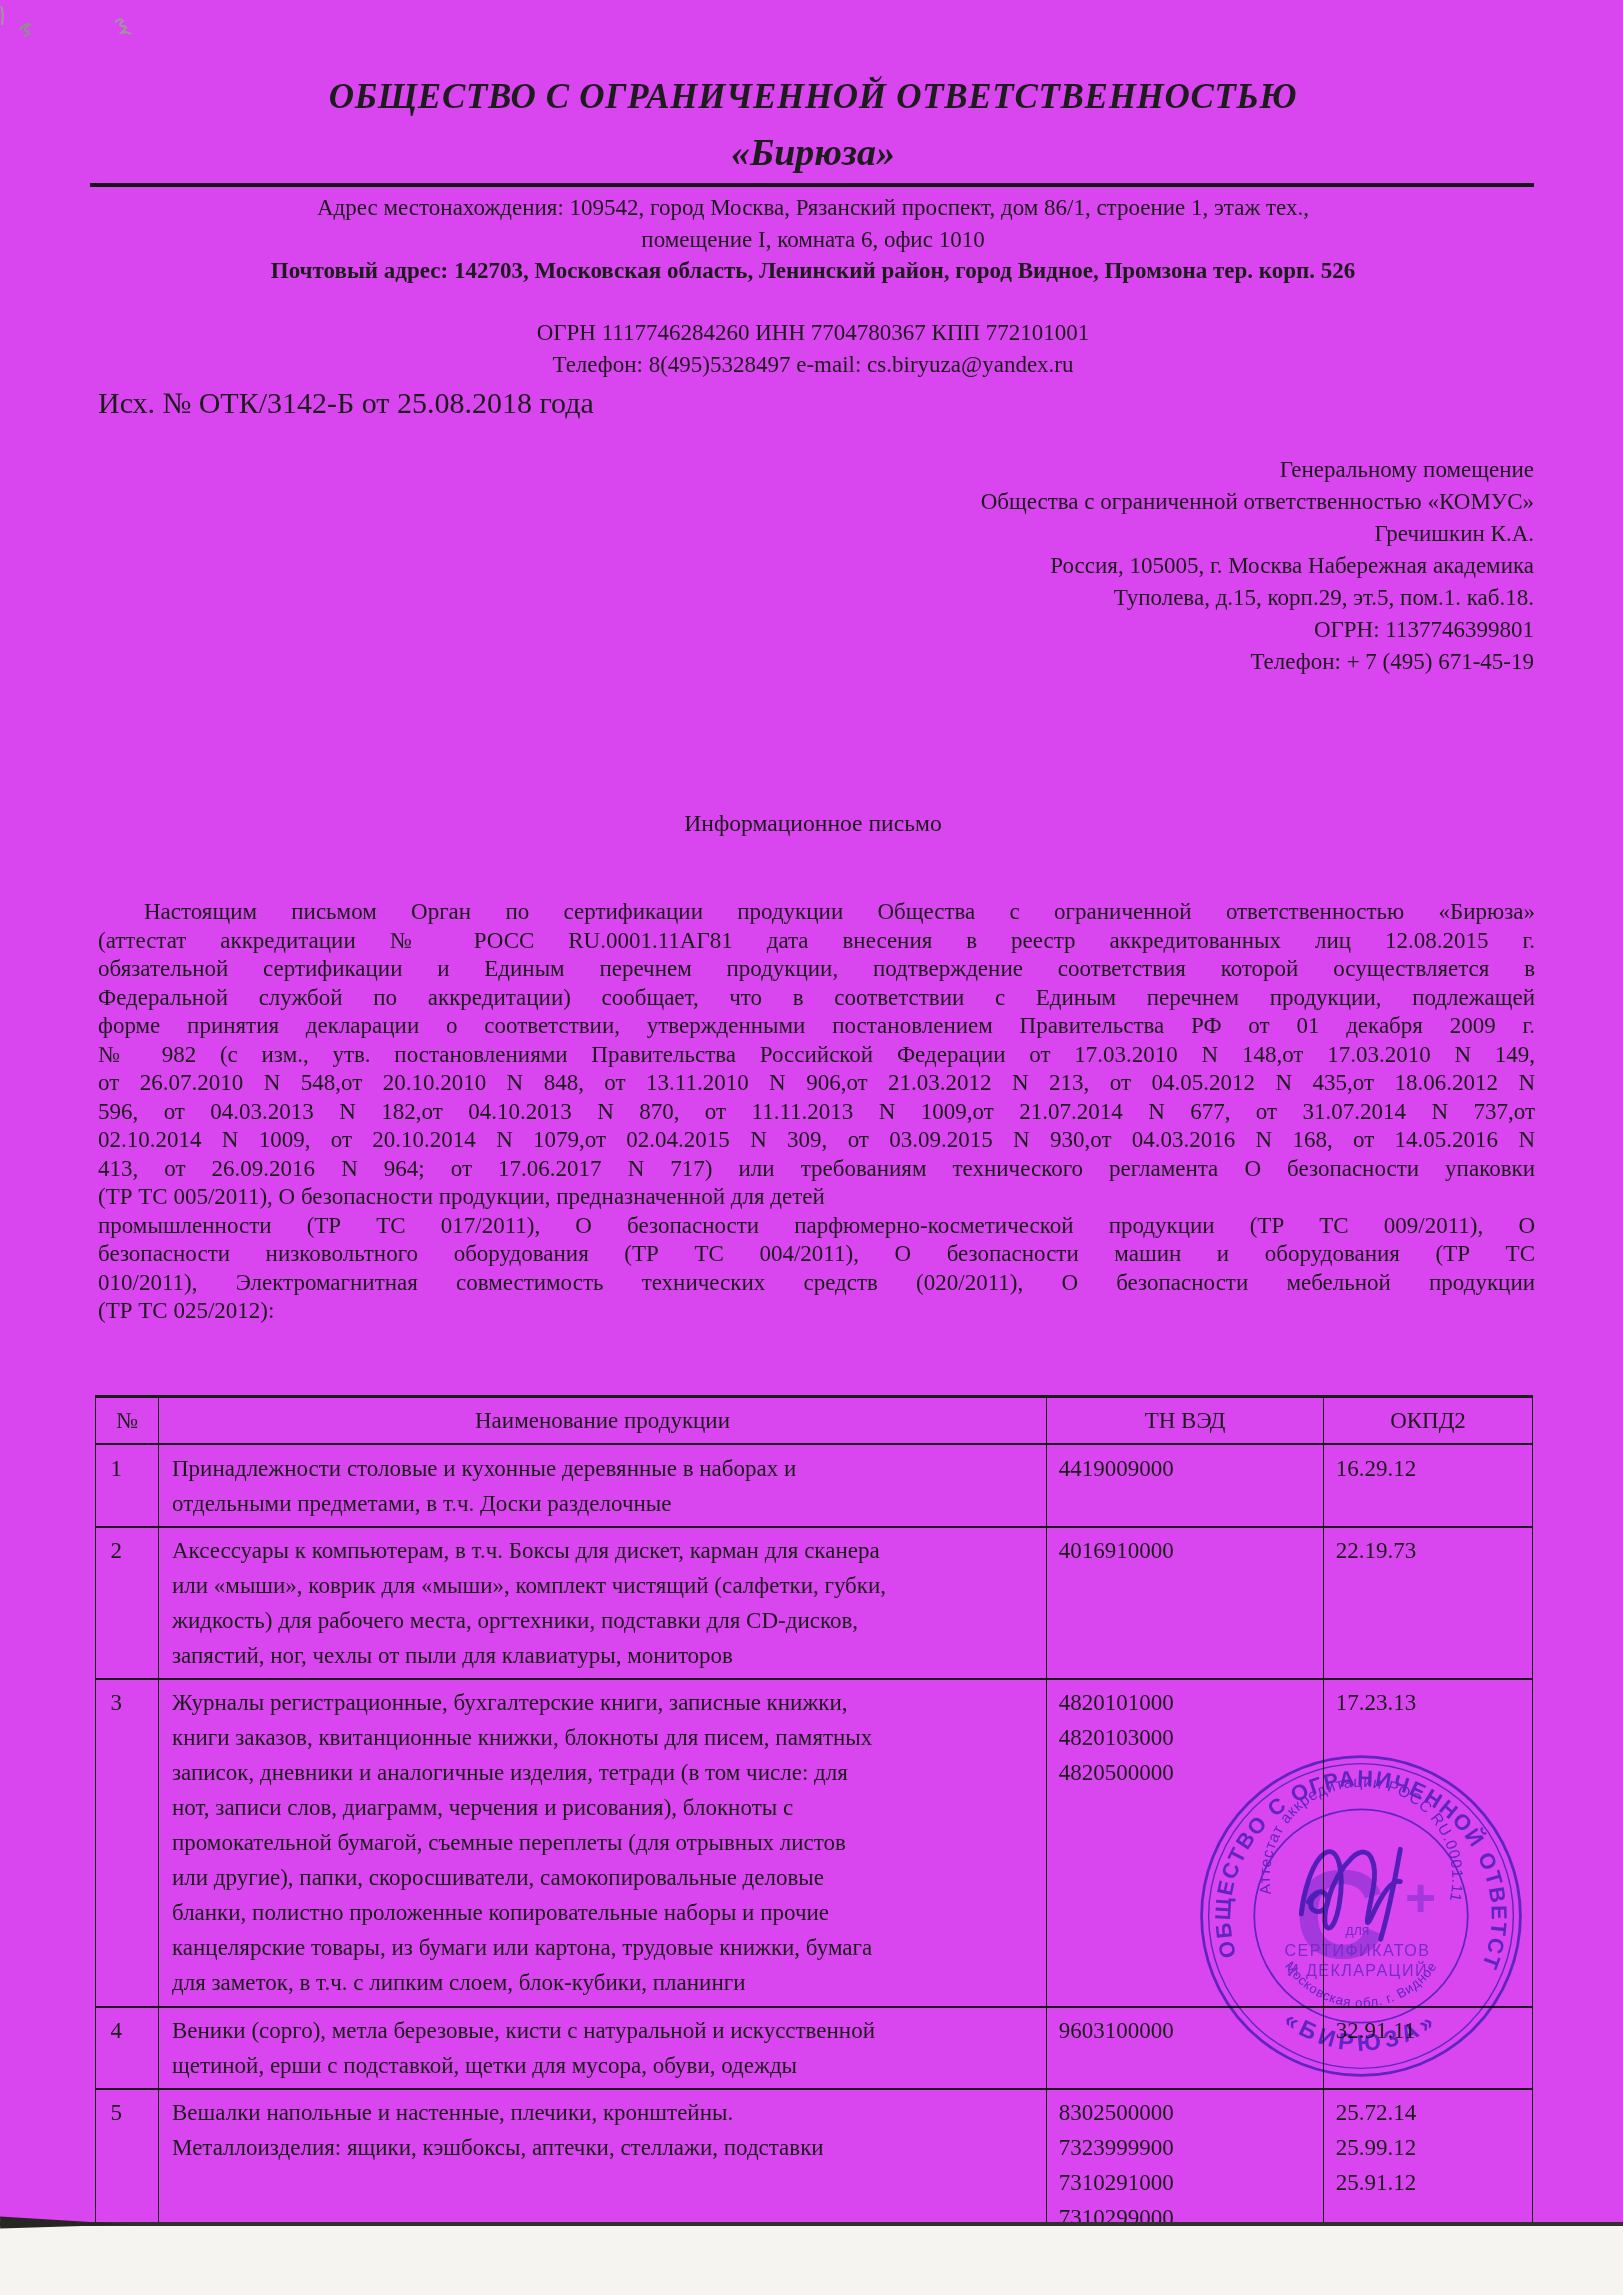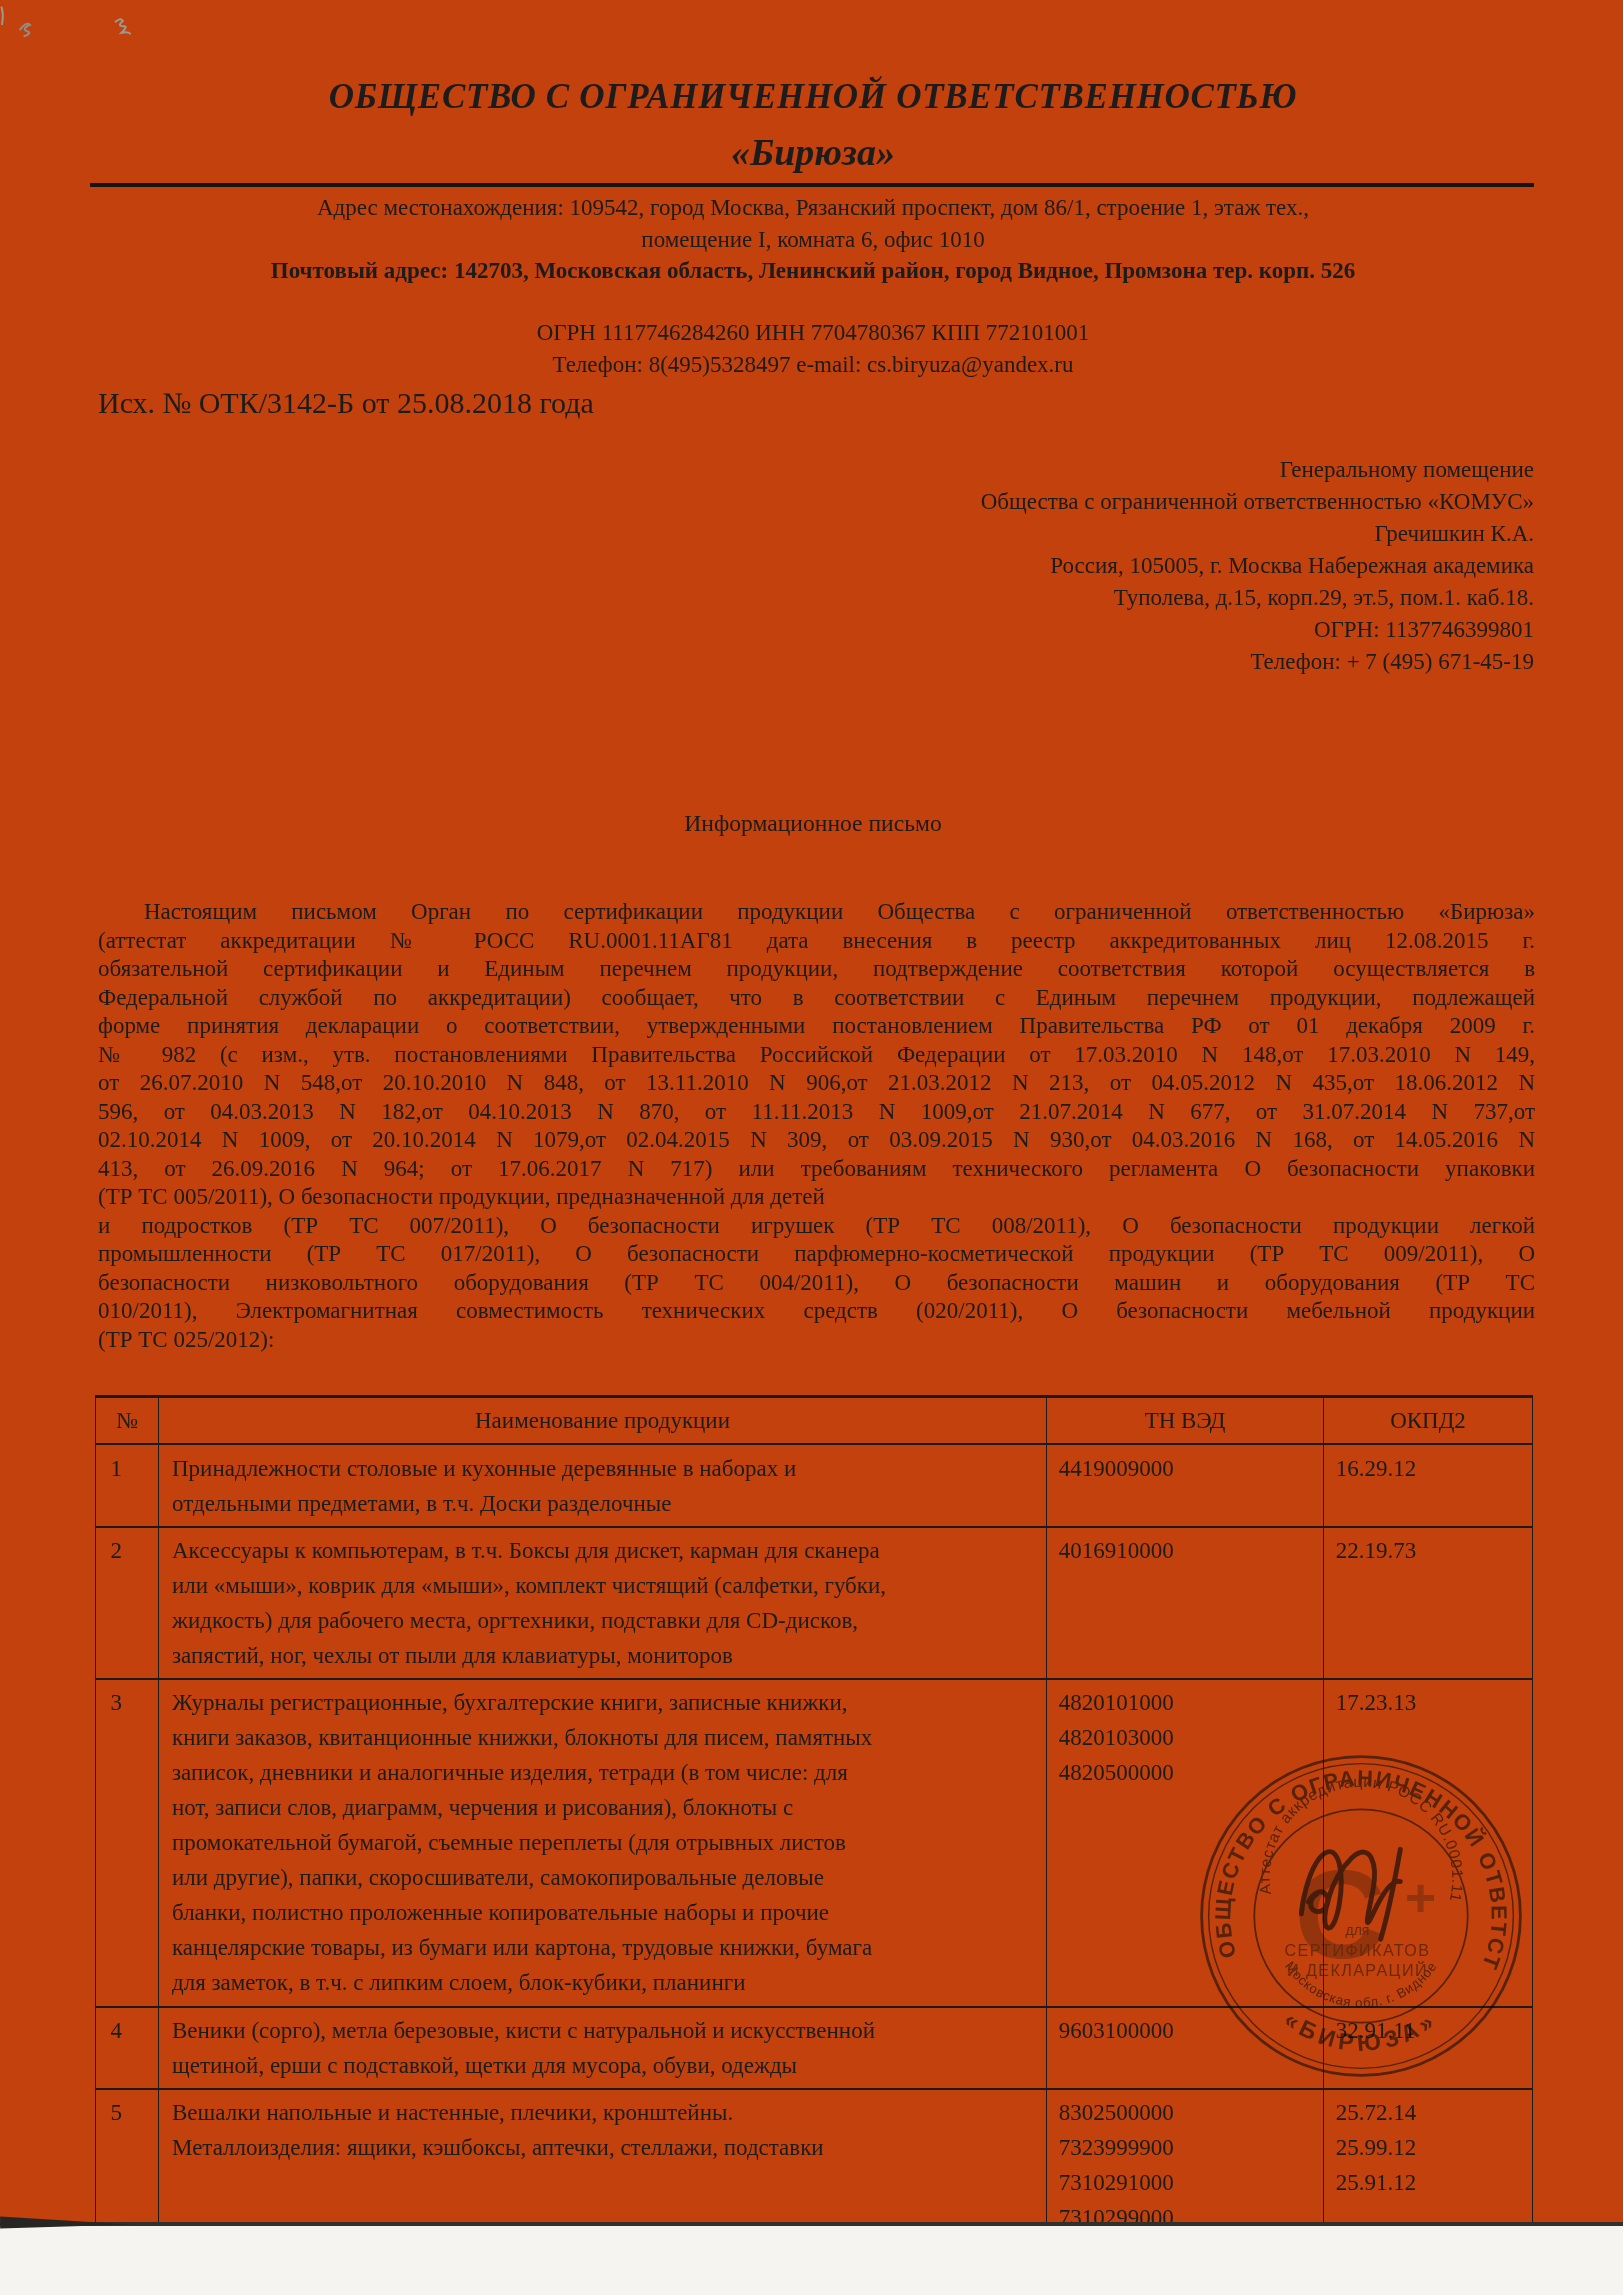--- a/index.html
+++ b/index.html
@@ -6,7 +6,7 @@
   .page{
     position:relative;
     width:1623px;height:2295px;
-    background:#c2410c;
+    background:#d946ef;
     font-family:"Liberation Serif", serif;
     color:#1c1c1c;
     overflow:hidden;

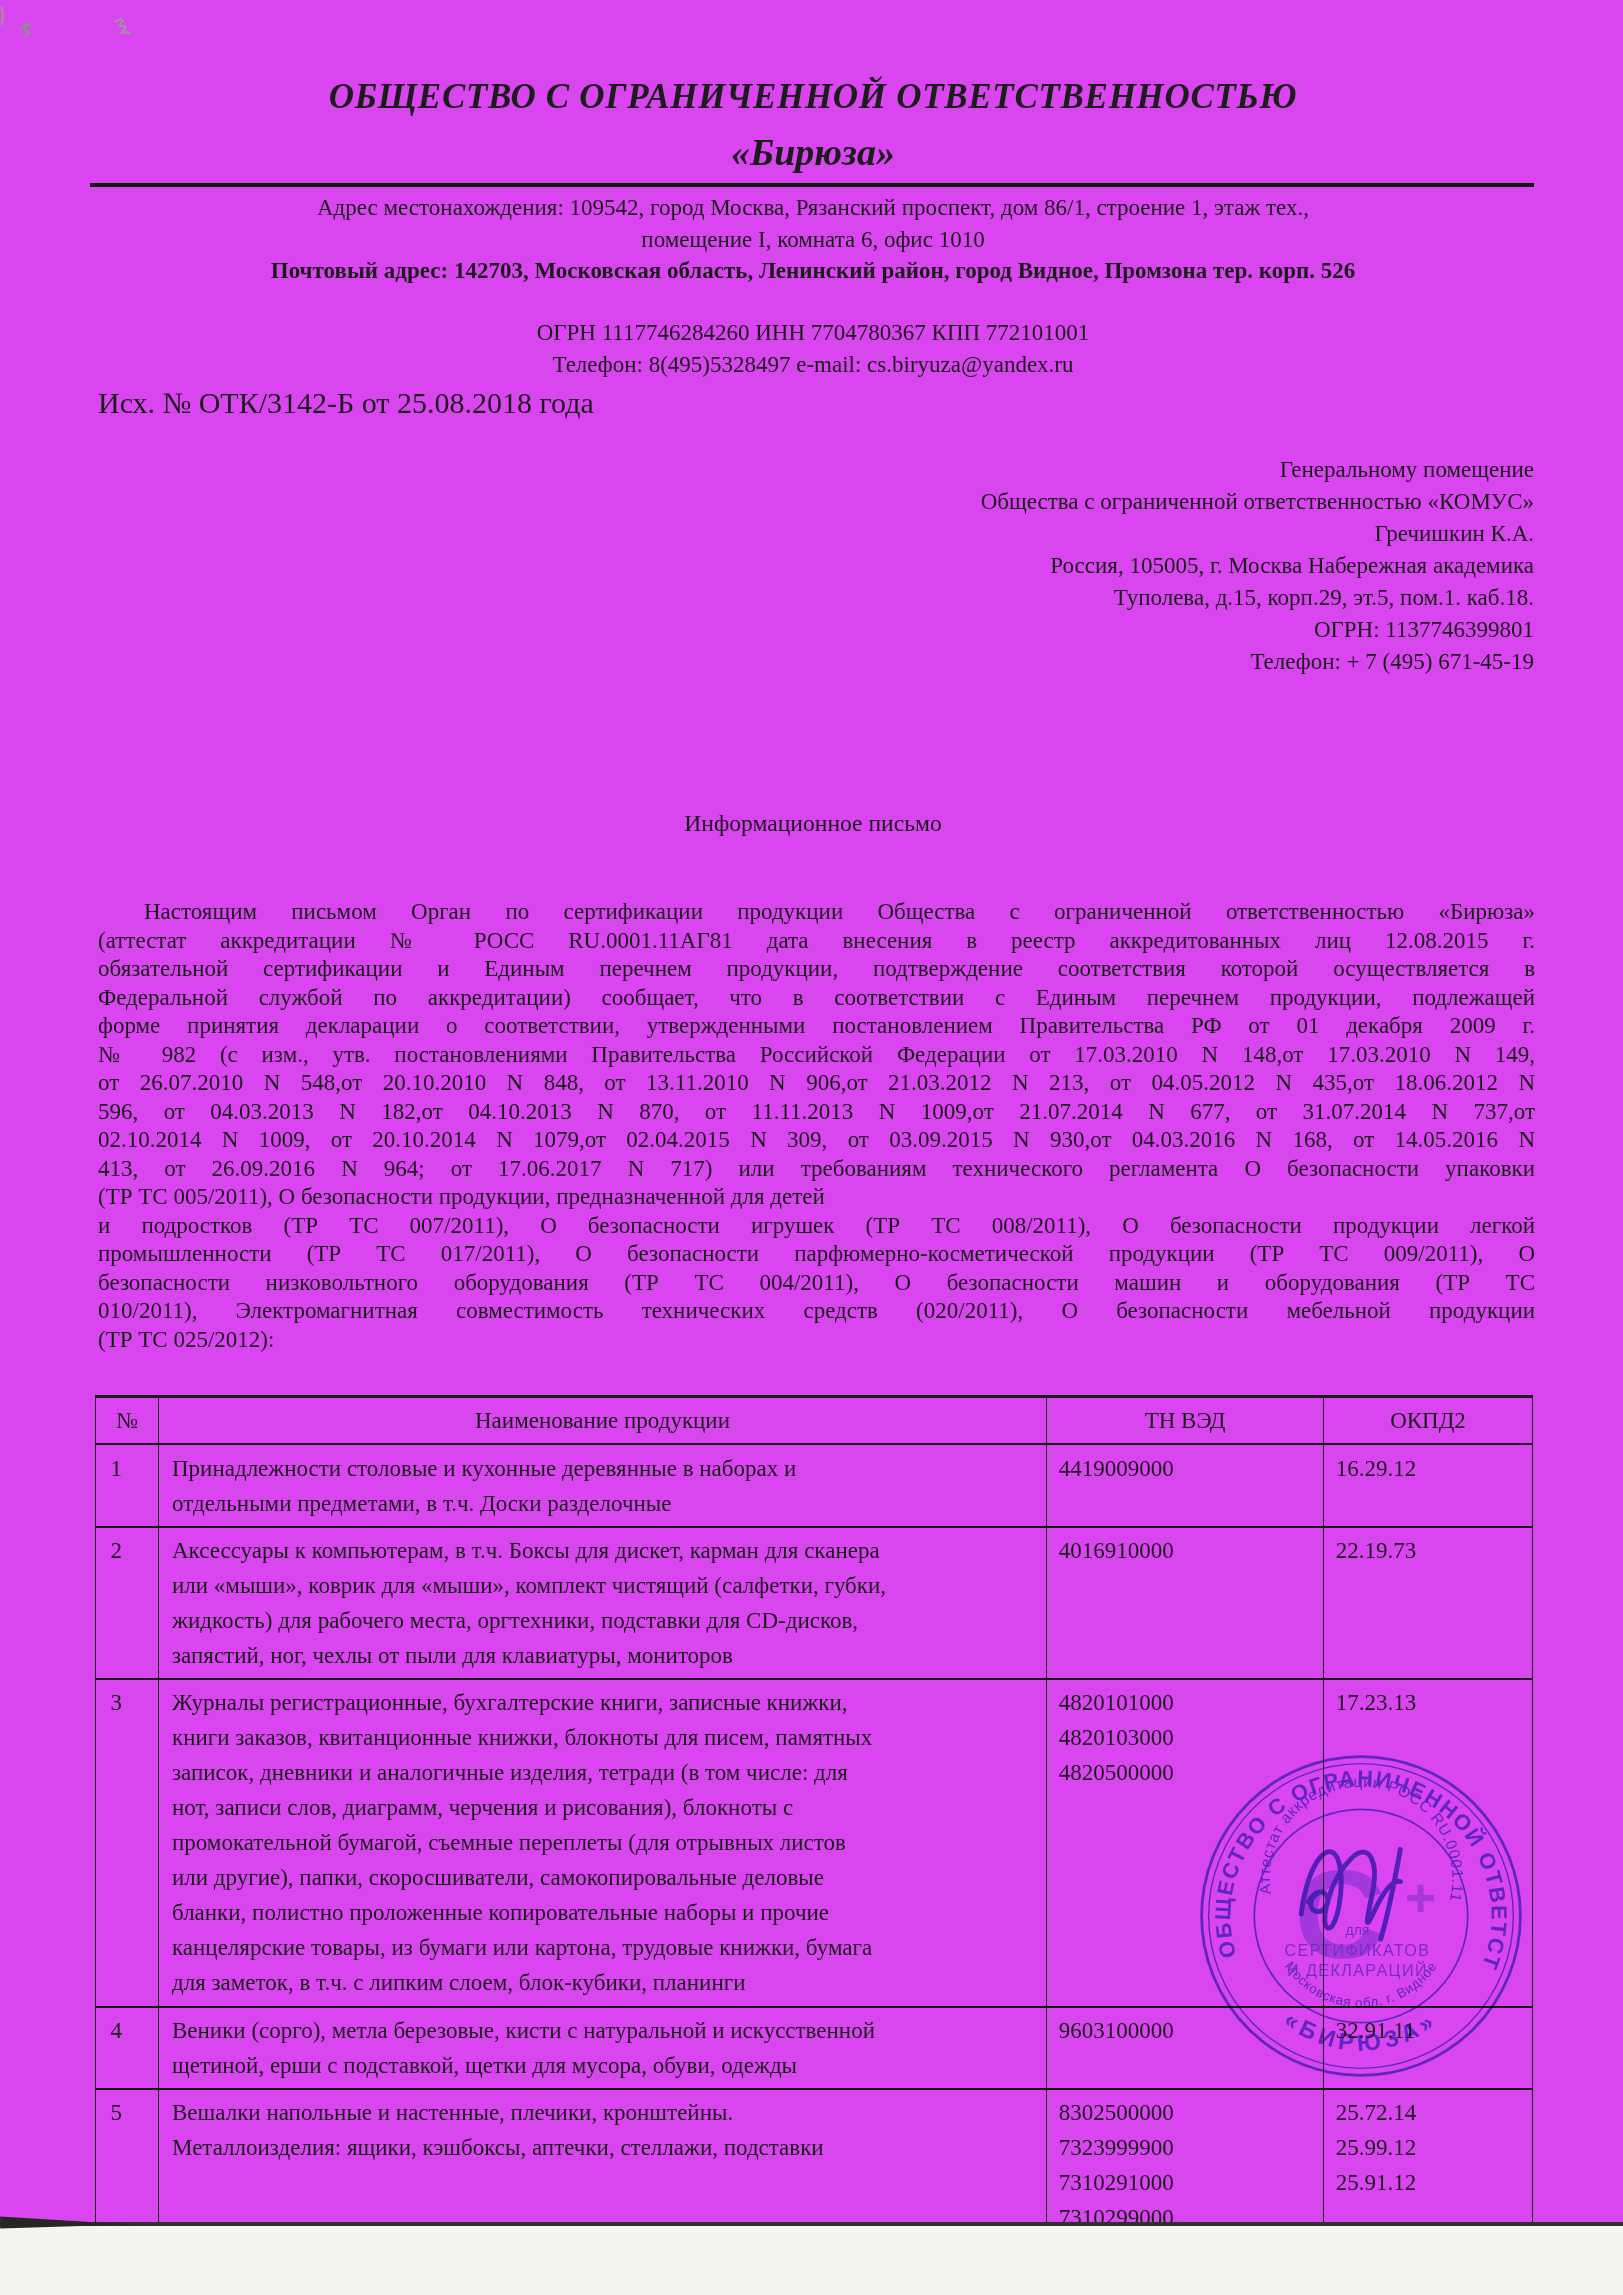--- a/index.html
+++ b/index.html
@@ -97,7 +97,6 @@
     <div class="bline jl">02.10.2014 N 1009, от 20.10.2014 N 1079,от 02.04.2015 N 309, от 03.09.2015 N 930,от 04.03.2016 N 168, от 14.05.2016 N</div>
     <div class="bline jl">413, от 26.09.2016 N 964; от 17.06.2017 N 717) или требованиям технического регламента О безопасности упаковки</div>
     <div class="bline lastline">(ТР ТС 005/2011), О безопасности продукции, предназначенной для детей</div>
-    <div class="bline jl">и подростков (ТР ТС 007/2011), О безопасности игрушек (ТР ТС 008/2011), О безопасности продукции легкой</div>
     <div class="bline jl">промышленности (ТР ТС 017/2011), О безопасности парфюмерно-косметической продукции (ТР ТС 009/2011), О</div>
     <div class="bline jl">безопасности низковольтного оборудования (ТР ТС 004/2011), О безопасности машин и оборудования (ТР ТС</div>
     <div class="bline jl">010/2011), Электромагнитная совместимость технических средств (020/2011), О безопасности мебельной продукции</div>

